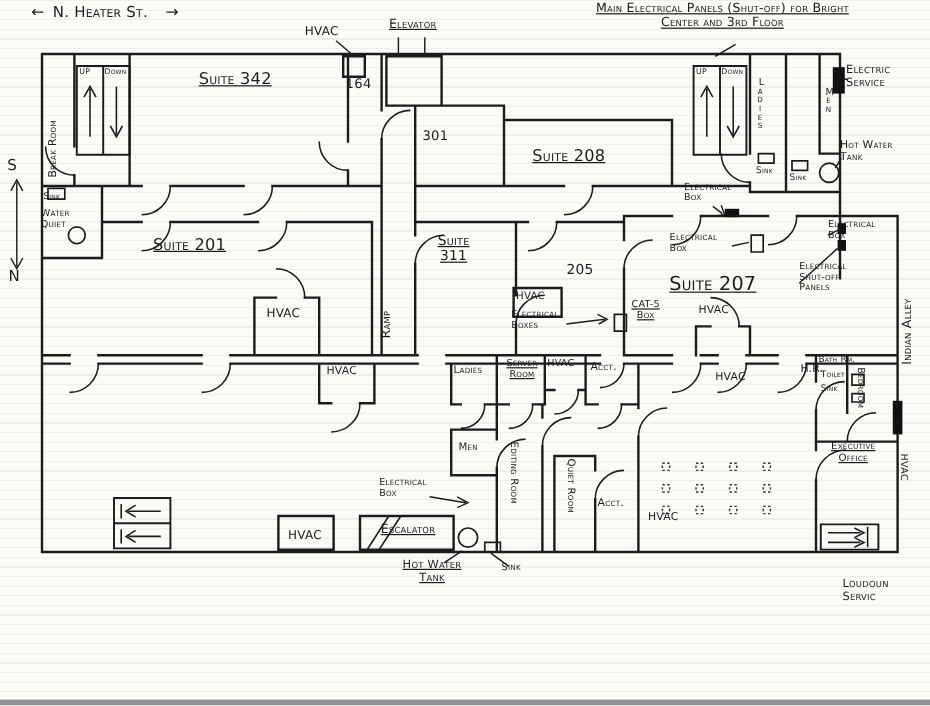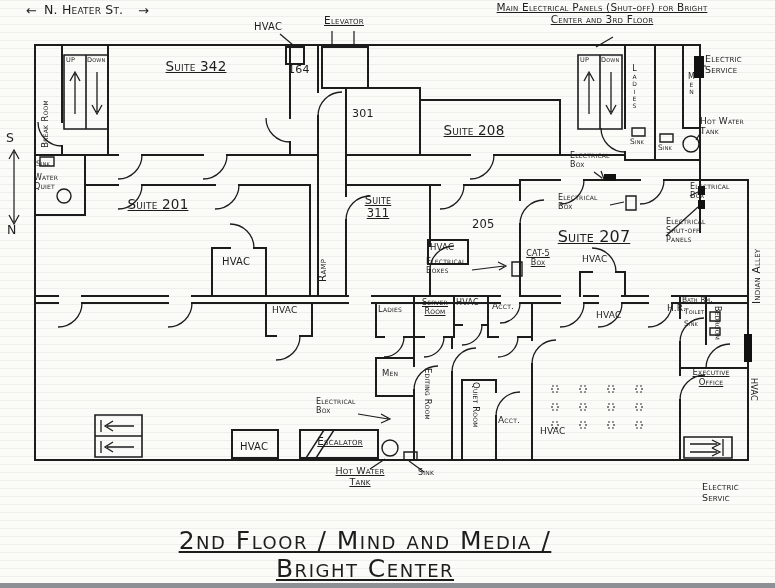--- a/index.html
+++ b/index.html
@@ -250,7 +250,7 @@
 
   <div class="lbl c" style="left:328px;top:466px;width:64px;font-size:9.5px;">Hot Water Tank</div>
   <div class="lbl" style="left:418px;top:469px;font-size:8px;">Sink</div>
-  <div class="lbl" style="left:702px;top:482px;width:50px;font-size:9.5px;">Electric Servic</div>
+  <div class="lbl" style="left:702px;top:482px;width:50px;font-size:9.5px;">Loudoun Servic</div>
 
   <div class="lbl title c" style="left:135px;top:527px;width:460px;">2nd Floor / Mind and Media / Bright Center</div>
 

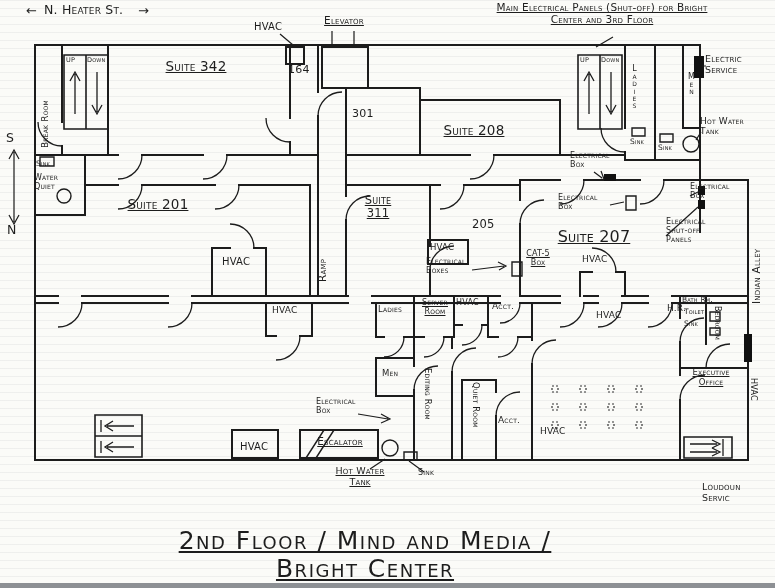--- a/index.html
+++ b/index.html
@@ -252,7 +252,6 @@
   <div class="lbl" style="left:418px;top:469px;font-size:8px;">Sink</div>
   <div class="lbl" style="left:702px;top:482px;width:50px;font-size:9.5px;">Loudoun Servic</div>
 
-  <div class="lbl title c" style="left:135px;top:527px;width:460px;">2nd Floor / Mind and Media / Bright Center</div>
 
   <div id="edge-bottom"></div>
 </div>

